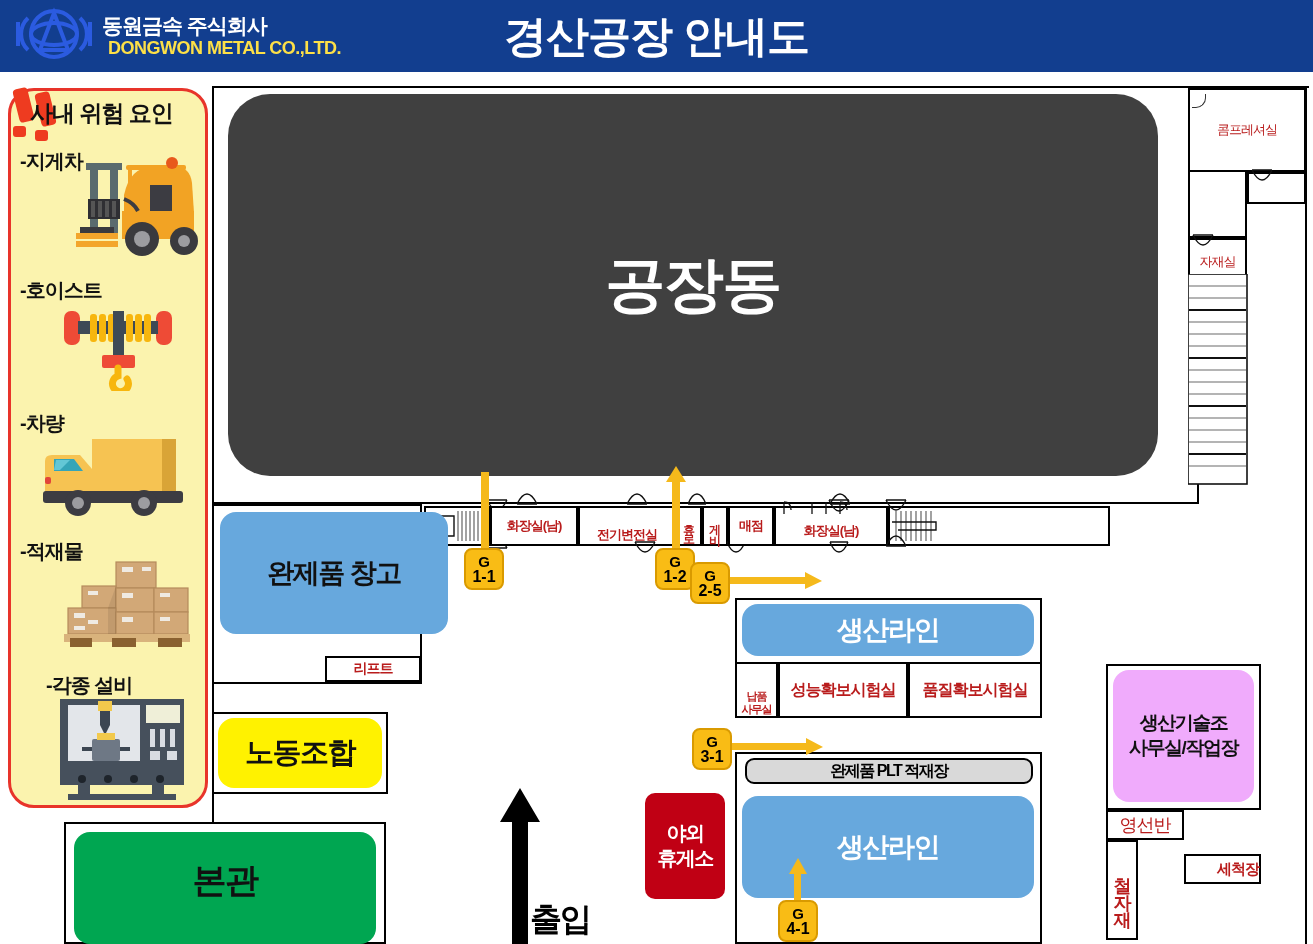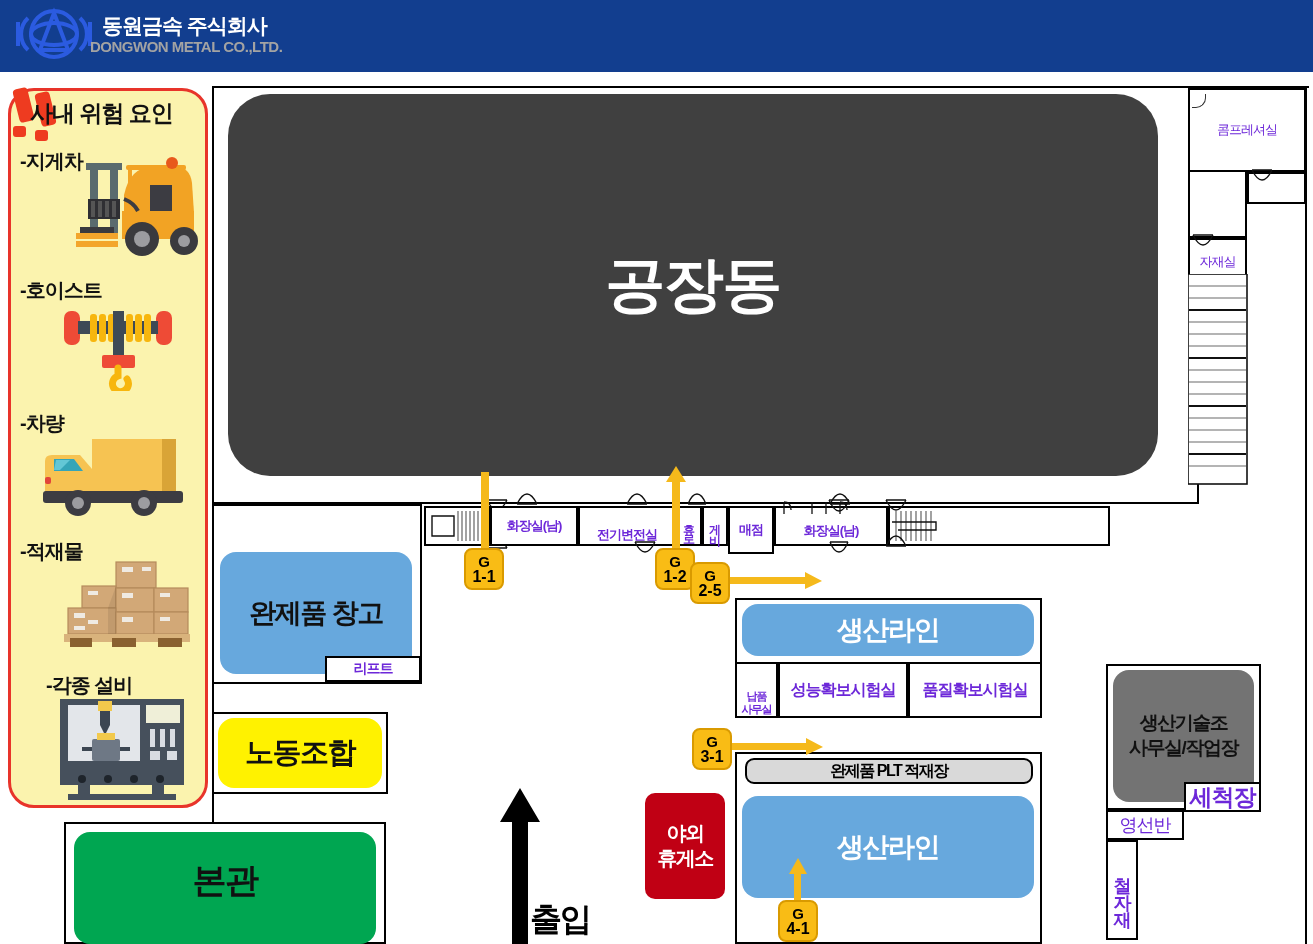--- a/index.html
+++ b/index.html
@@ -12,7 +12,7 @@
   #logo-wrap{left:10px;top:6px;width:270px;height:60px;}
   #logo-kr{position:absolute;left:92px;top:6px;color:#fff;font-size:21px;font-weight:bold;
            letter-spacing:-1px;white-space:nowrap;}
-  #logo-en{position:absolute;left:80px;top:32px;color:#a3a3a3;font-size:15px;font-weight:bold;
+  #logo-en{position:absolute;left:98px;top:32px;color:#fde047;font-size:18px;font-weight:bold;
            letter-spacing:-0.5px;white-space:nowrap;}
   #map-title{left:0;top:8px;width:1313px;text-align:center;color:#fff;font-size:43px;
              font-weight:bold;letter-spacing:-1px;}

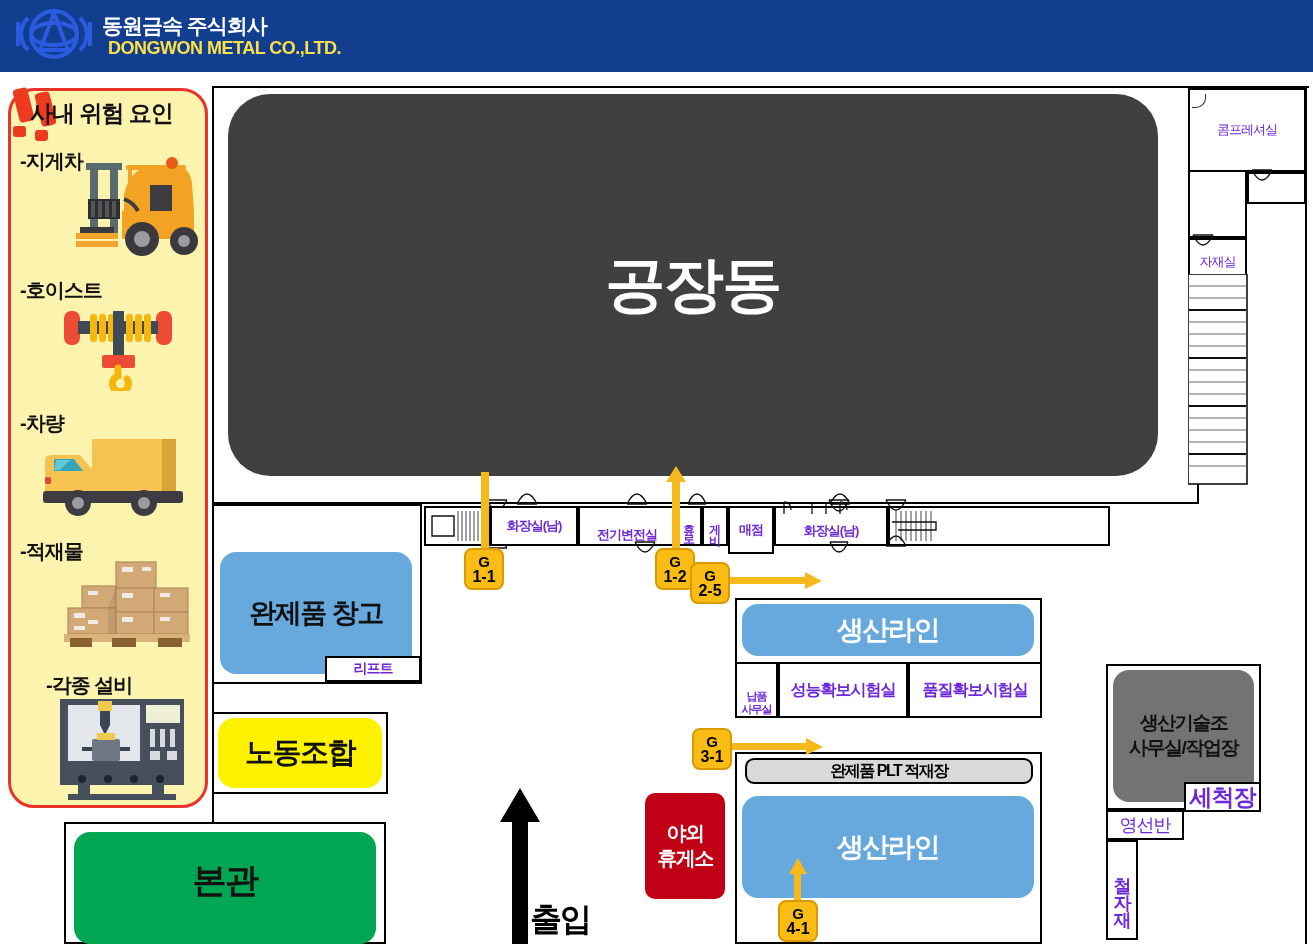--- a/index.html
+++ b/index.html
@@ -60,6 +60,7 @@
     <div id="logo-kr">동원금속 주식회사</div>
     <div id="logo-en">DONGWON METAL CO.,LTD.</div>
   </div>
+  <div class="abs" id="map-title">경산공장 안내도</div>
 </div>
 
 <div class="abs" id="hazard-panel"></div>

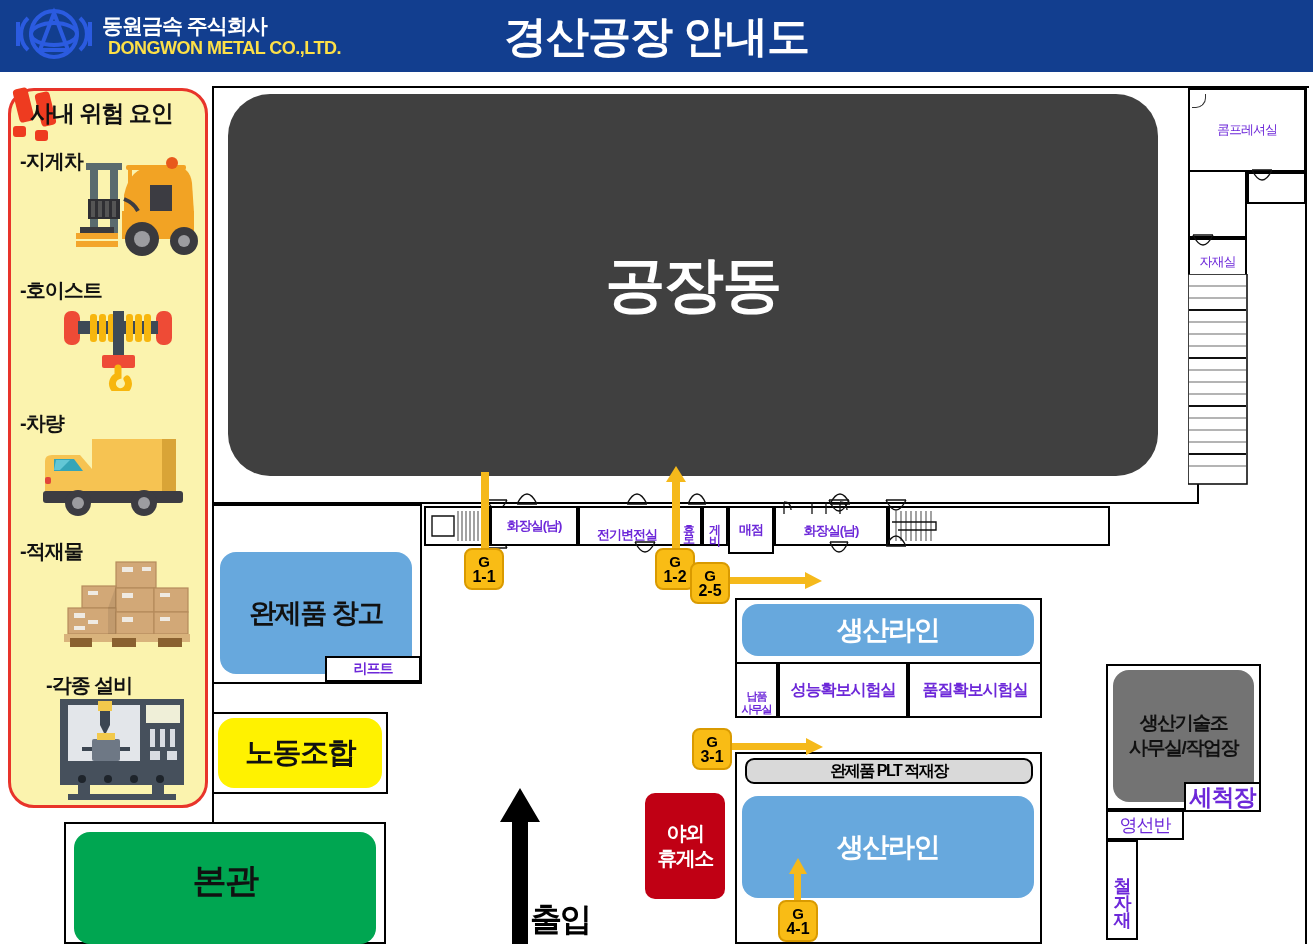--- a/index.html
+++ b/index.html
@@ -28,7 +28,7 @@
 
   
   .room{border:2px solid #000;background:#fff;display:flex;align-items:center;
-        justify-content:center;text-align:center;color:#6d28d9;letter-spacing:-1px;}
+        justify-content:center;text-align:center;color:#b91c1c;letter-spacing:-1px;}
   .pill{border-radius:16px;display:flex;align-items:center;justify-content:center;
         text-align:center;font-weight:bold;letter-spacing:-1.5px;}
   .vtext{writing-mode:vertical-rl;text-orientation:upright;}

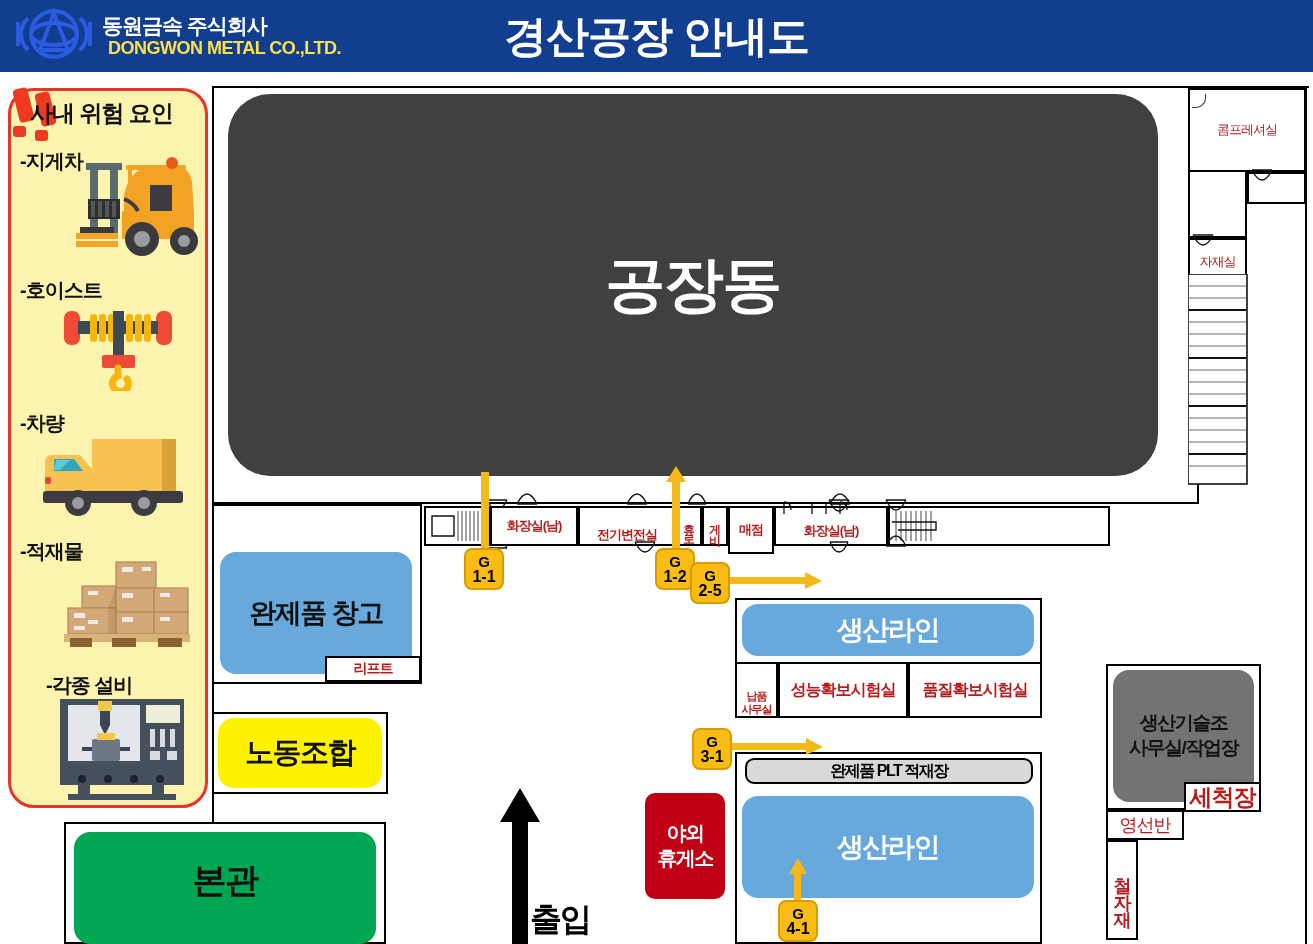--- a/index.html
+++ b/index.html
@@ -303,7 +303,7 @@
   <path d="M2 2 h18 M2 2 q4 10 9 10 M20 2 q-4 10 -9 10" stroke="#111" stroke-width="1.3" fill="none"></path>
 </svg>
 
-<div class="abs room" style="left:728px;top:506px;width:46px;height:48px;font-size:13px;font-weight:bold;">
+<div class="abs room" style="left:728px;top:506px;width:46px;height:40px;font-size:13px;font-weight:bold;">
   <span>매점</span>
 </div>
 

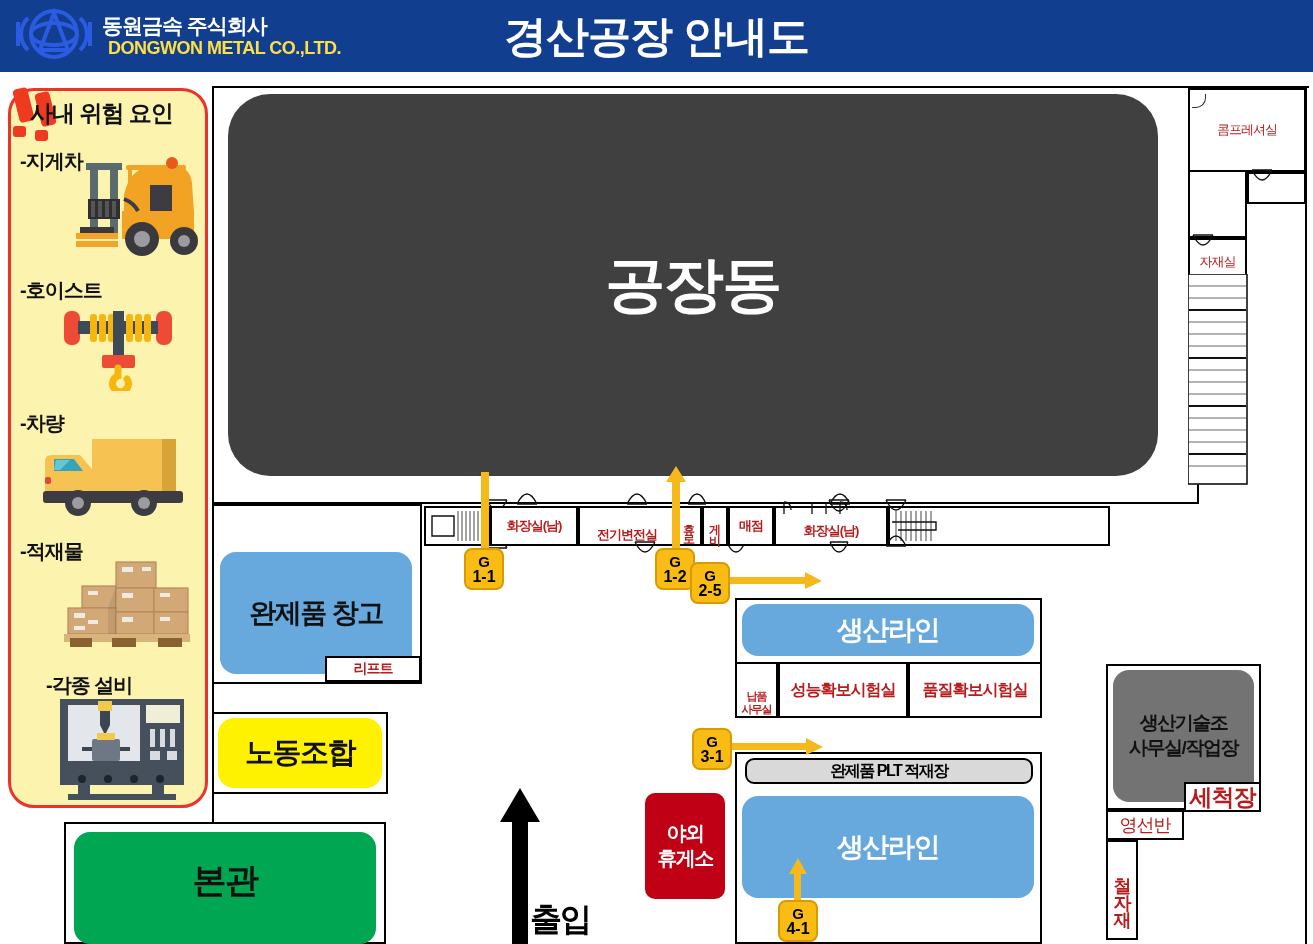--- a/index.html
+++ b/index.html
@@ -351,7 +351,7 @@
 <div class="abs" style="left:956px;top:506px;width:154px;height:40px;border:2px solid #000;border-left:none;"></div>
 
 <div class="abs room" style="left:212px;top:504px;width:210px;height:180px;"></div>
-<div class="abs pill" style="left:220px;top:512px;width:192px;height:122px;background:#67A8DD;font-size:27px;color:#111;margin-top:40px;">
+<div class="abs pill" style="left:220px;top:512px;width:228px;height:122px;background:#67A8DD;font-size:27px;color:#111;">
   <span>완제품 창고</span>
 </div>
 <div class="abs room" style="left:325px;top:656px;width:96px;height:26px;font-size:14px;font-weight:bold;">

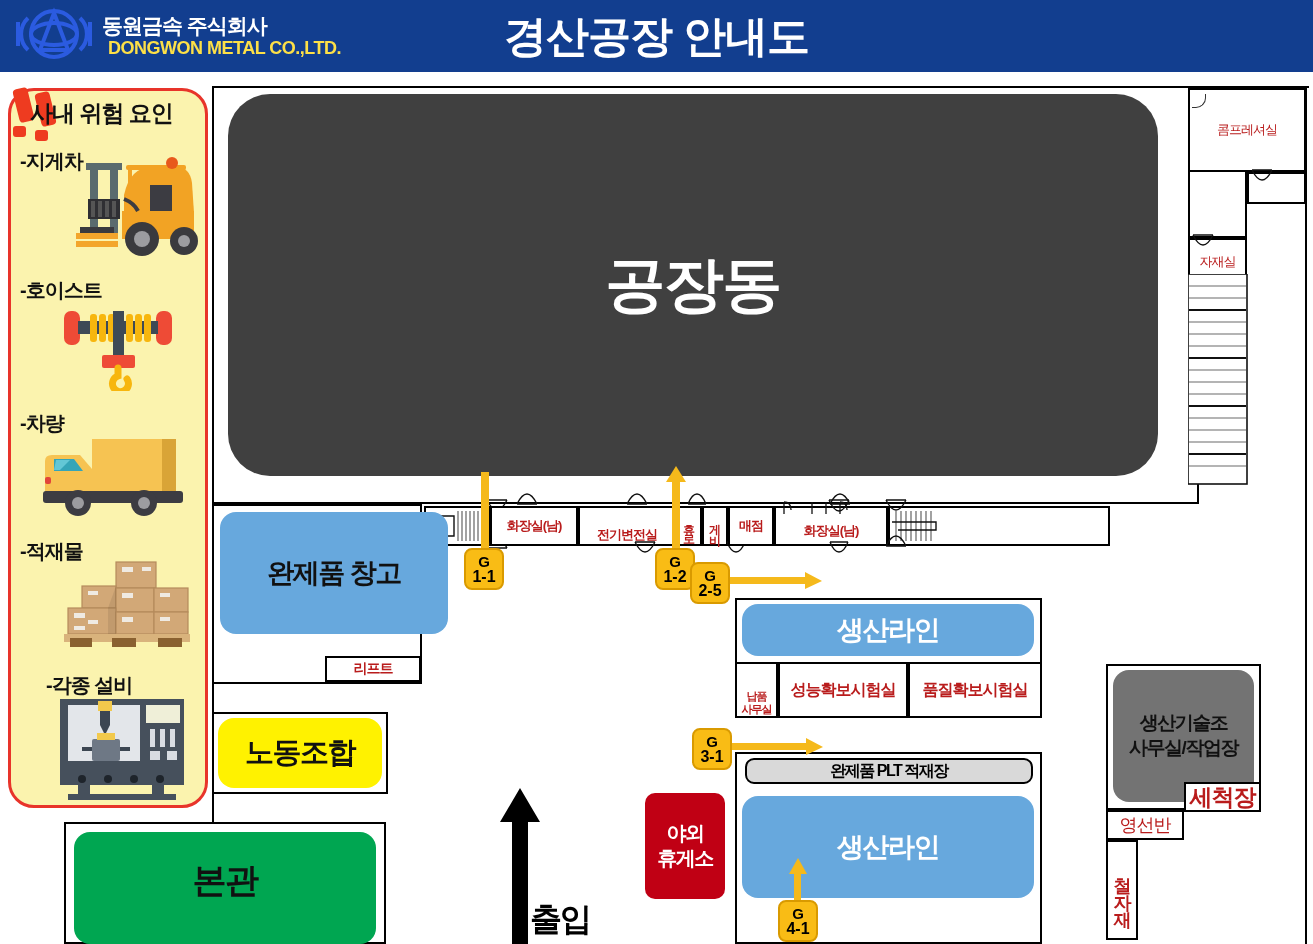--- a/index.html
+++ b/index.html
@@ -404,7 +404,7 @@
 </div>
 
 <div class="abs room" style="left:1106px;top:664px;width:155px;height:146px;"></div>
-<div class="abs pill" style="left:1113px;top:670px;width:141px;height:132px;background:#737373;font-size:19px;
+<div class="abs pill" style="left:1113px;top:670px;width:141px;height:132px;background:#f0abfc;font-size:19px;
             color:#111;line-height:1.3;white-space:pre;">
   <span>생산기술조
 사무실/작업장</span>

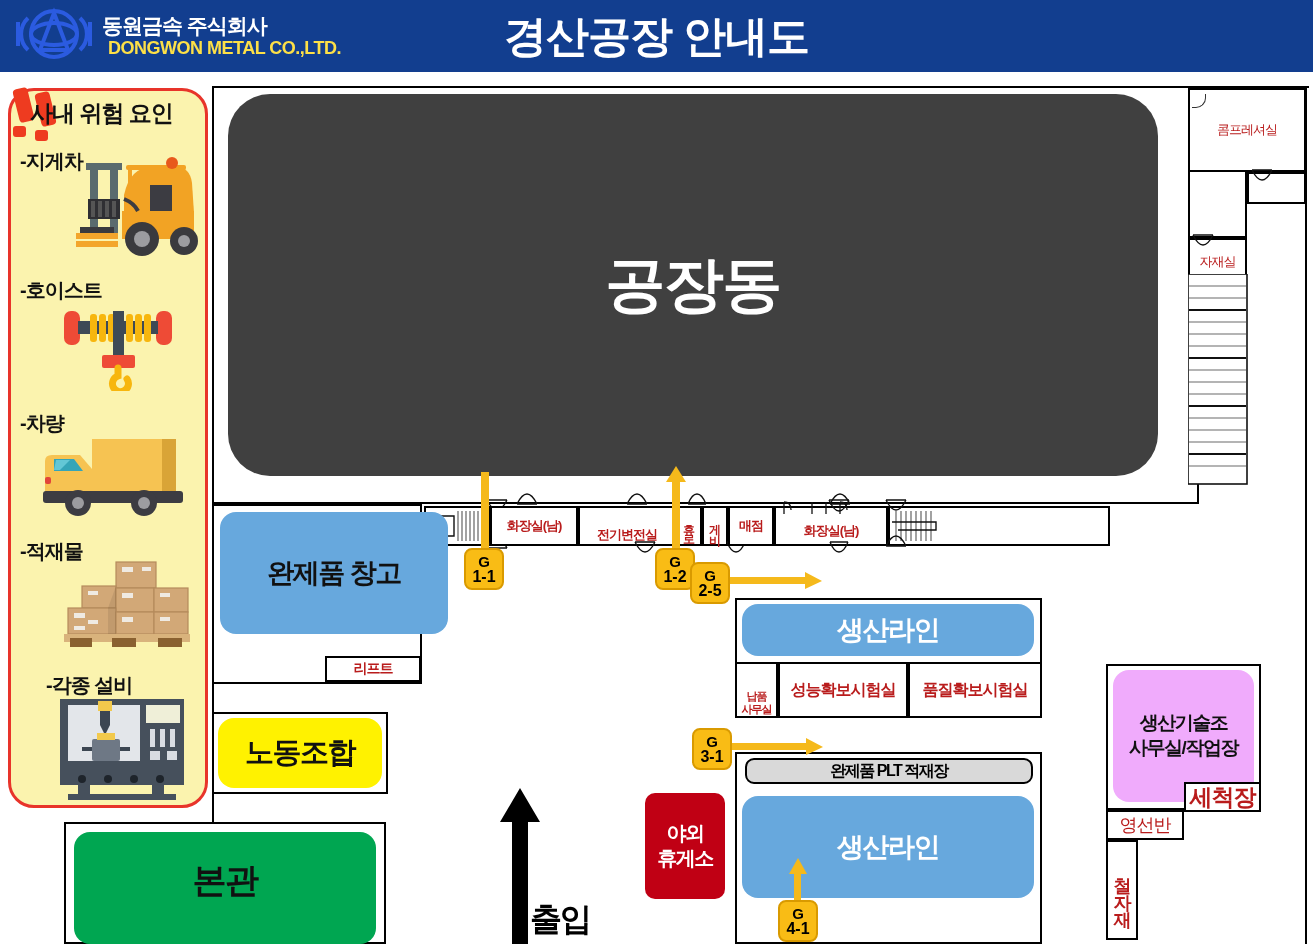--- a/index.html
+++ b/index.html
@@ -412,7 +412,7 @@
 <div class="abs room" style="left:1106px;top:810px;width:78px;height:30px;font-size:18px;font-weight:normal;">
   <span>영선반</span>
 </div>
-<div class="abs room" style="left:1184px;top:782px;width:77px;height:30px;font-size:23px;font-weight:bold;">
+<div class="abs room" style="left:1184px;top:854px;width:77px;height:30px;font-size:15px;font-weight:bold;justify-content:flex-end;">
   <span>세척장</span>
 </div>
 <div class="abs room vtext" style="left:1106px;top:840px;width:32px;height:100px;font-size:18px;font-weight:bold;line-height:1.05;">

